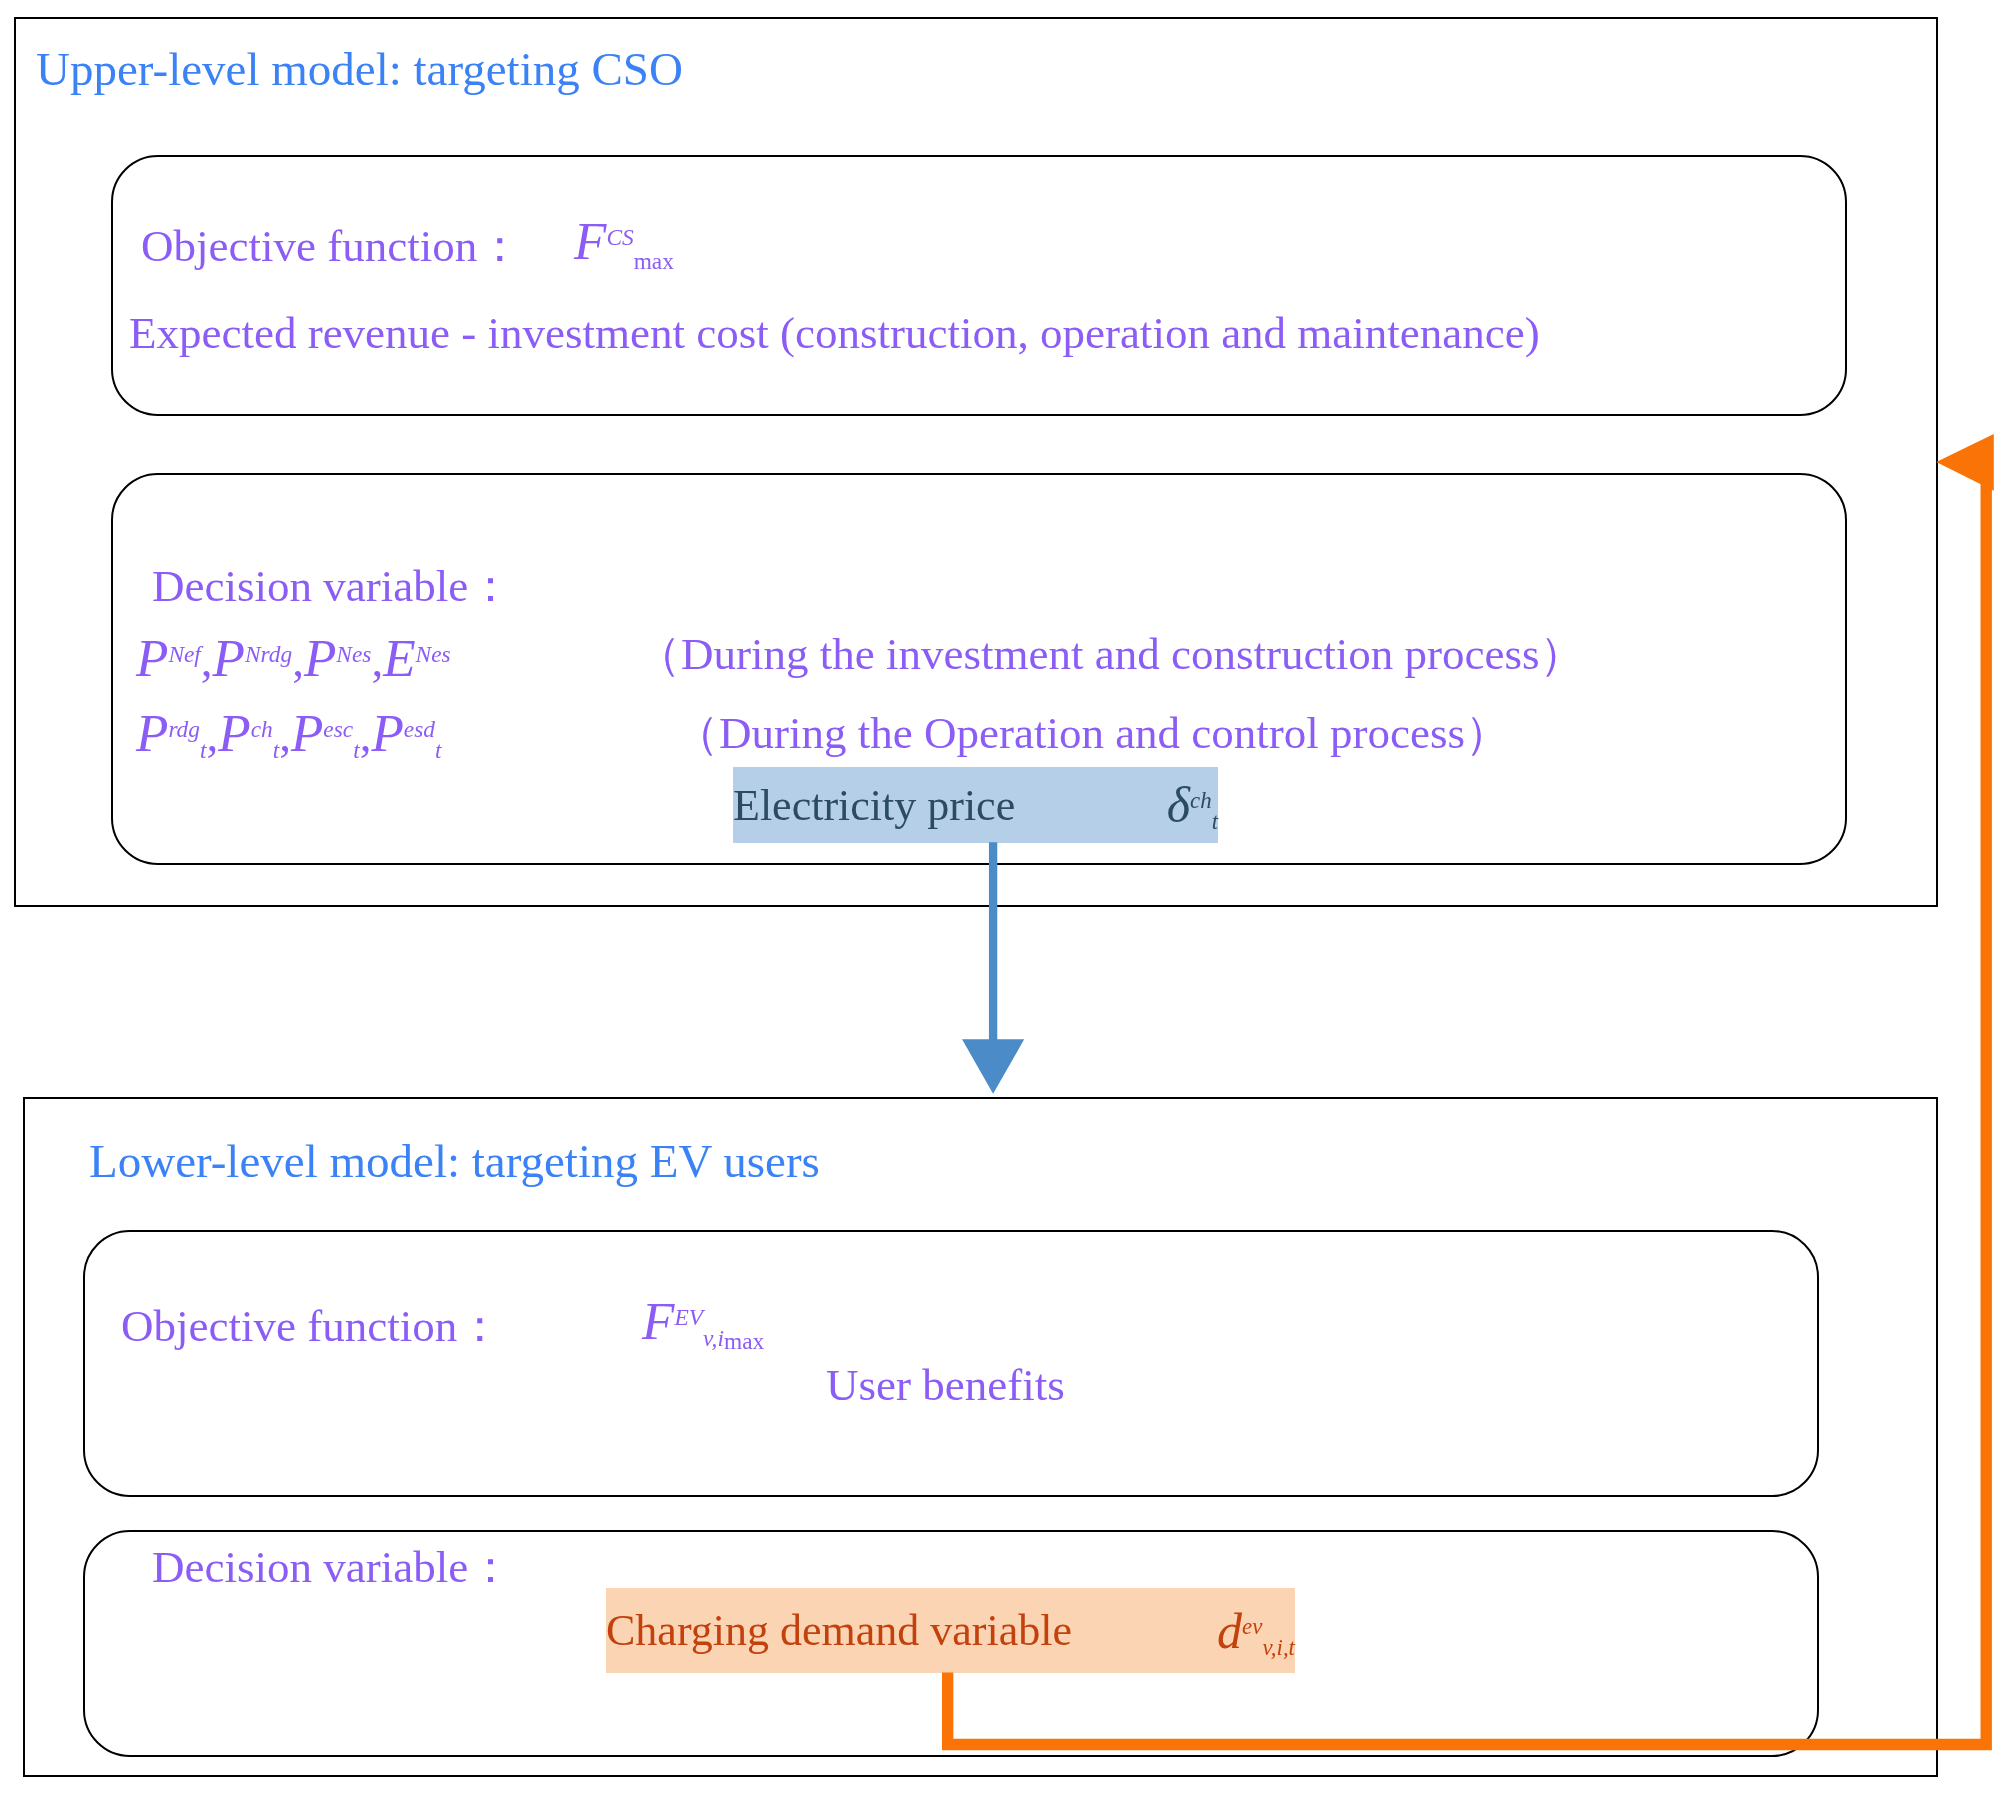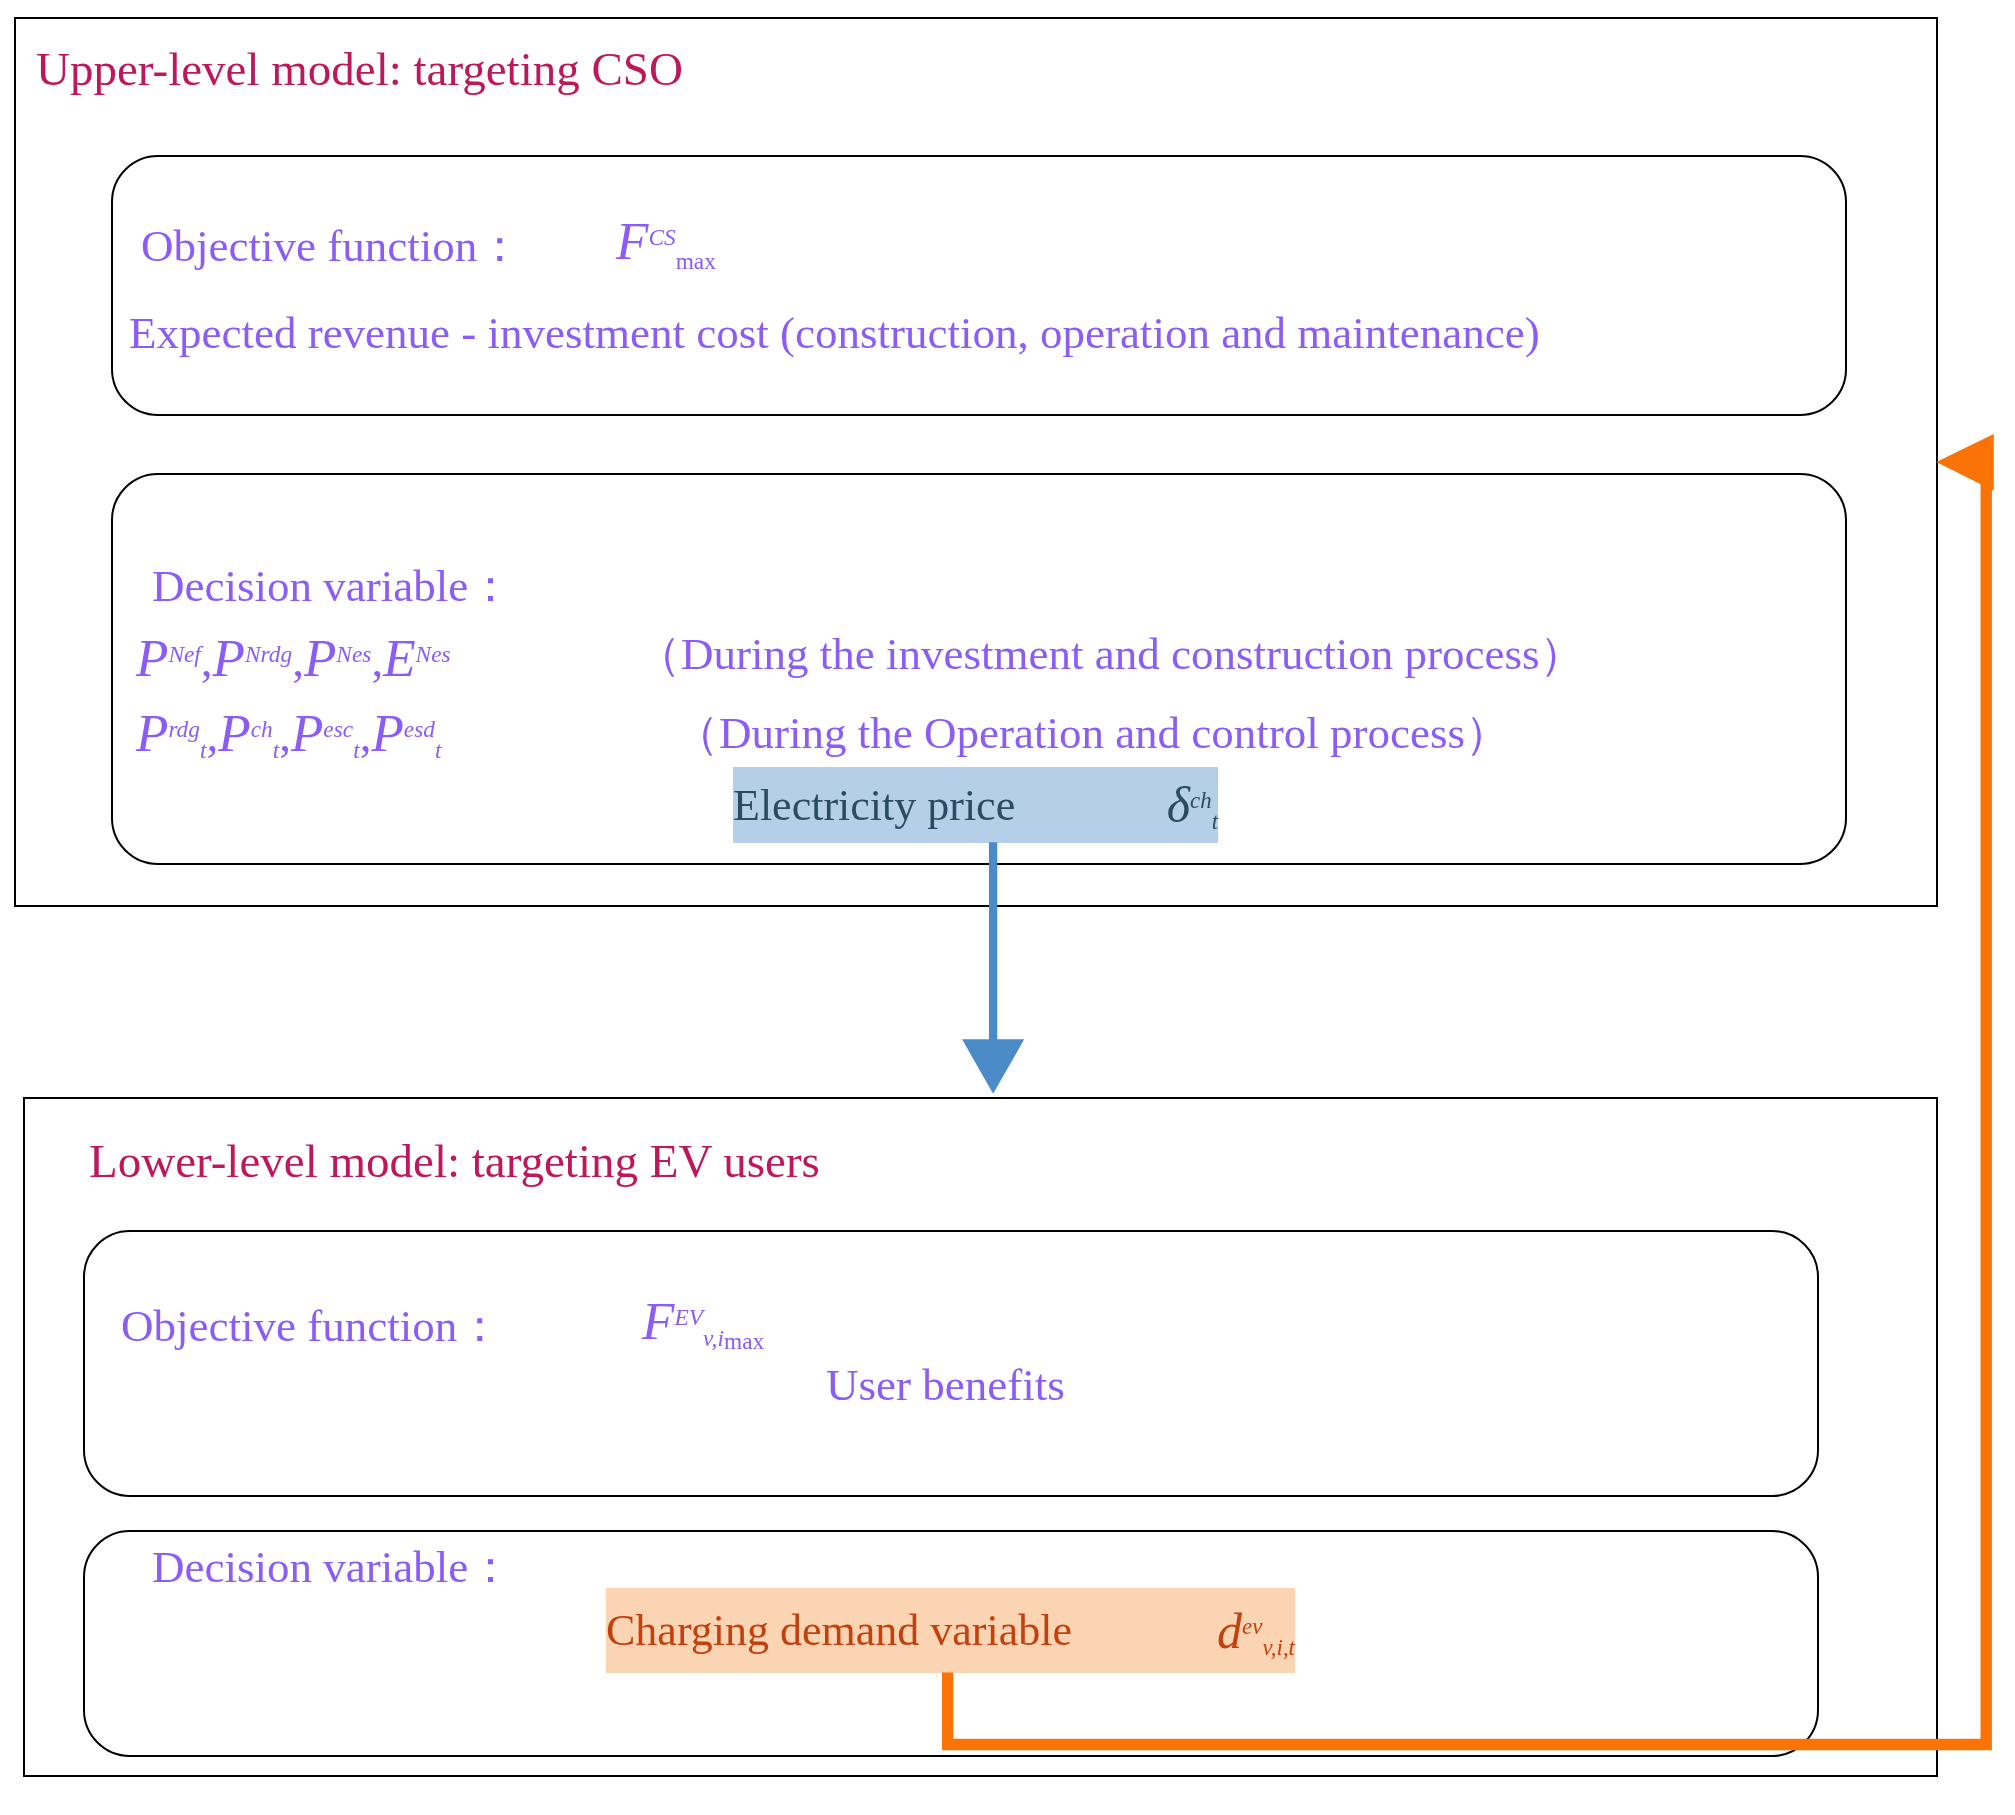--- a/index.html
+++ b/index.html
@@ -35,7 +35,7 @@
     font-size: 47px;
     line-height: 1.1;
     white-space: nowrap;
-    color: #be185d;
+    color: #3b82f6;
   }
   #upper-title { left: 36px; top: 44px; }
   #lower-title { left: 89px; top: 1136px; }

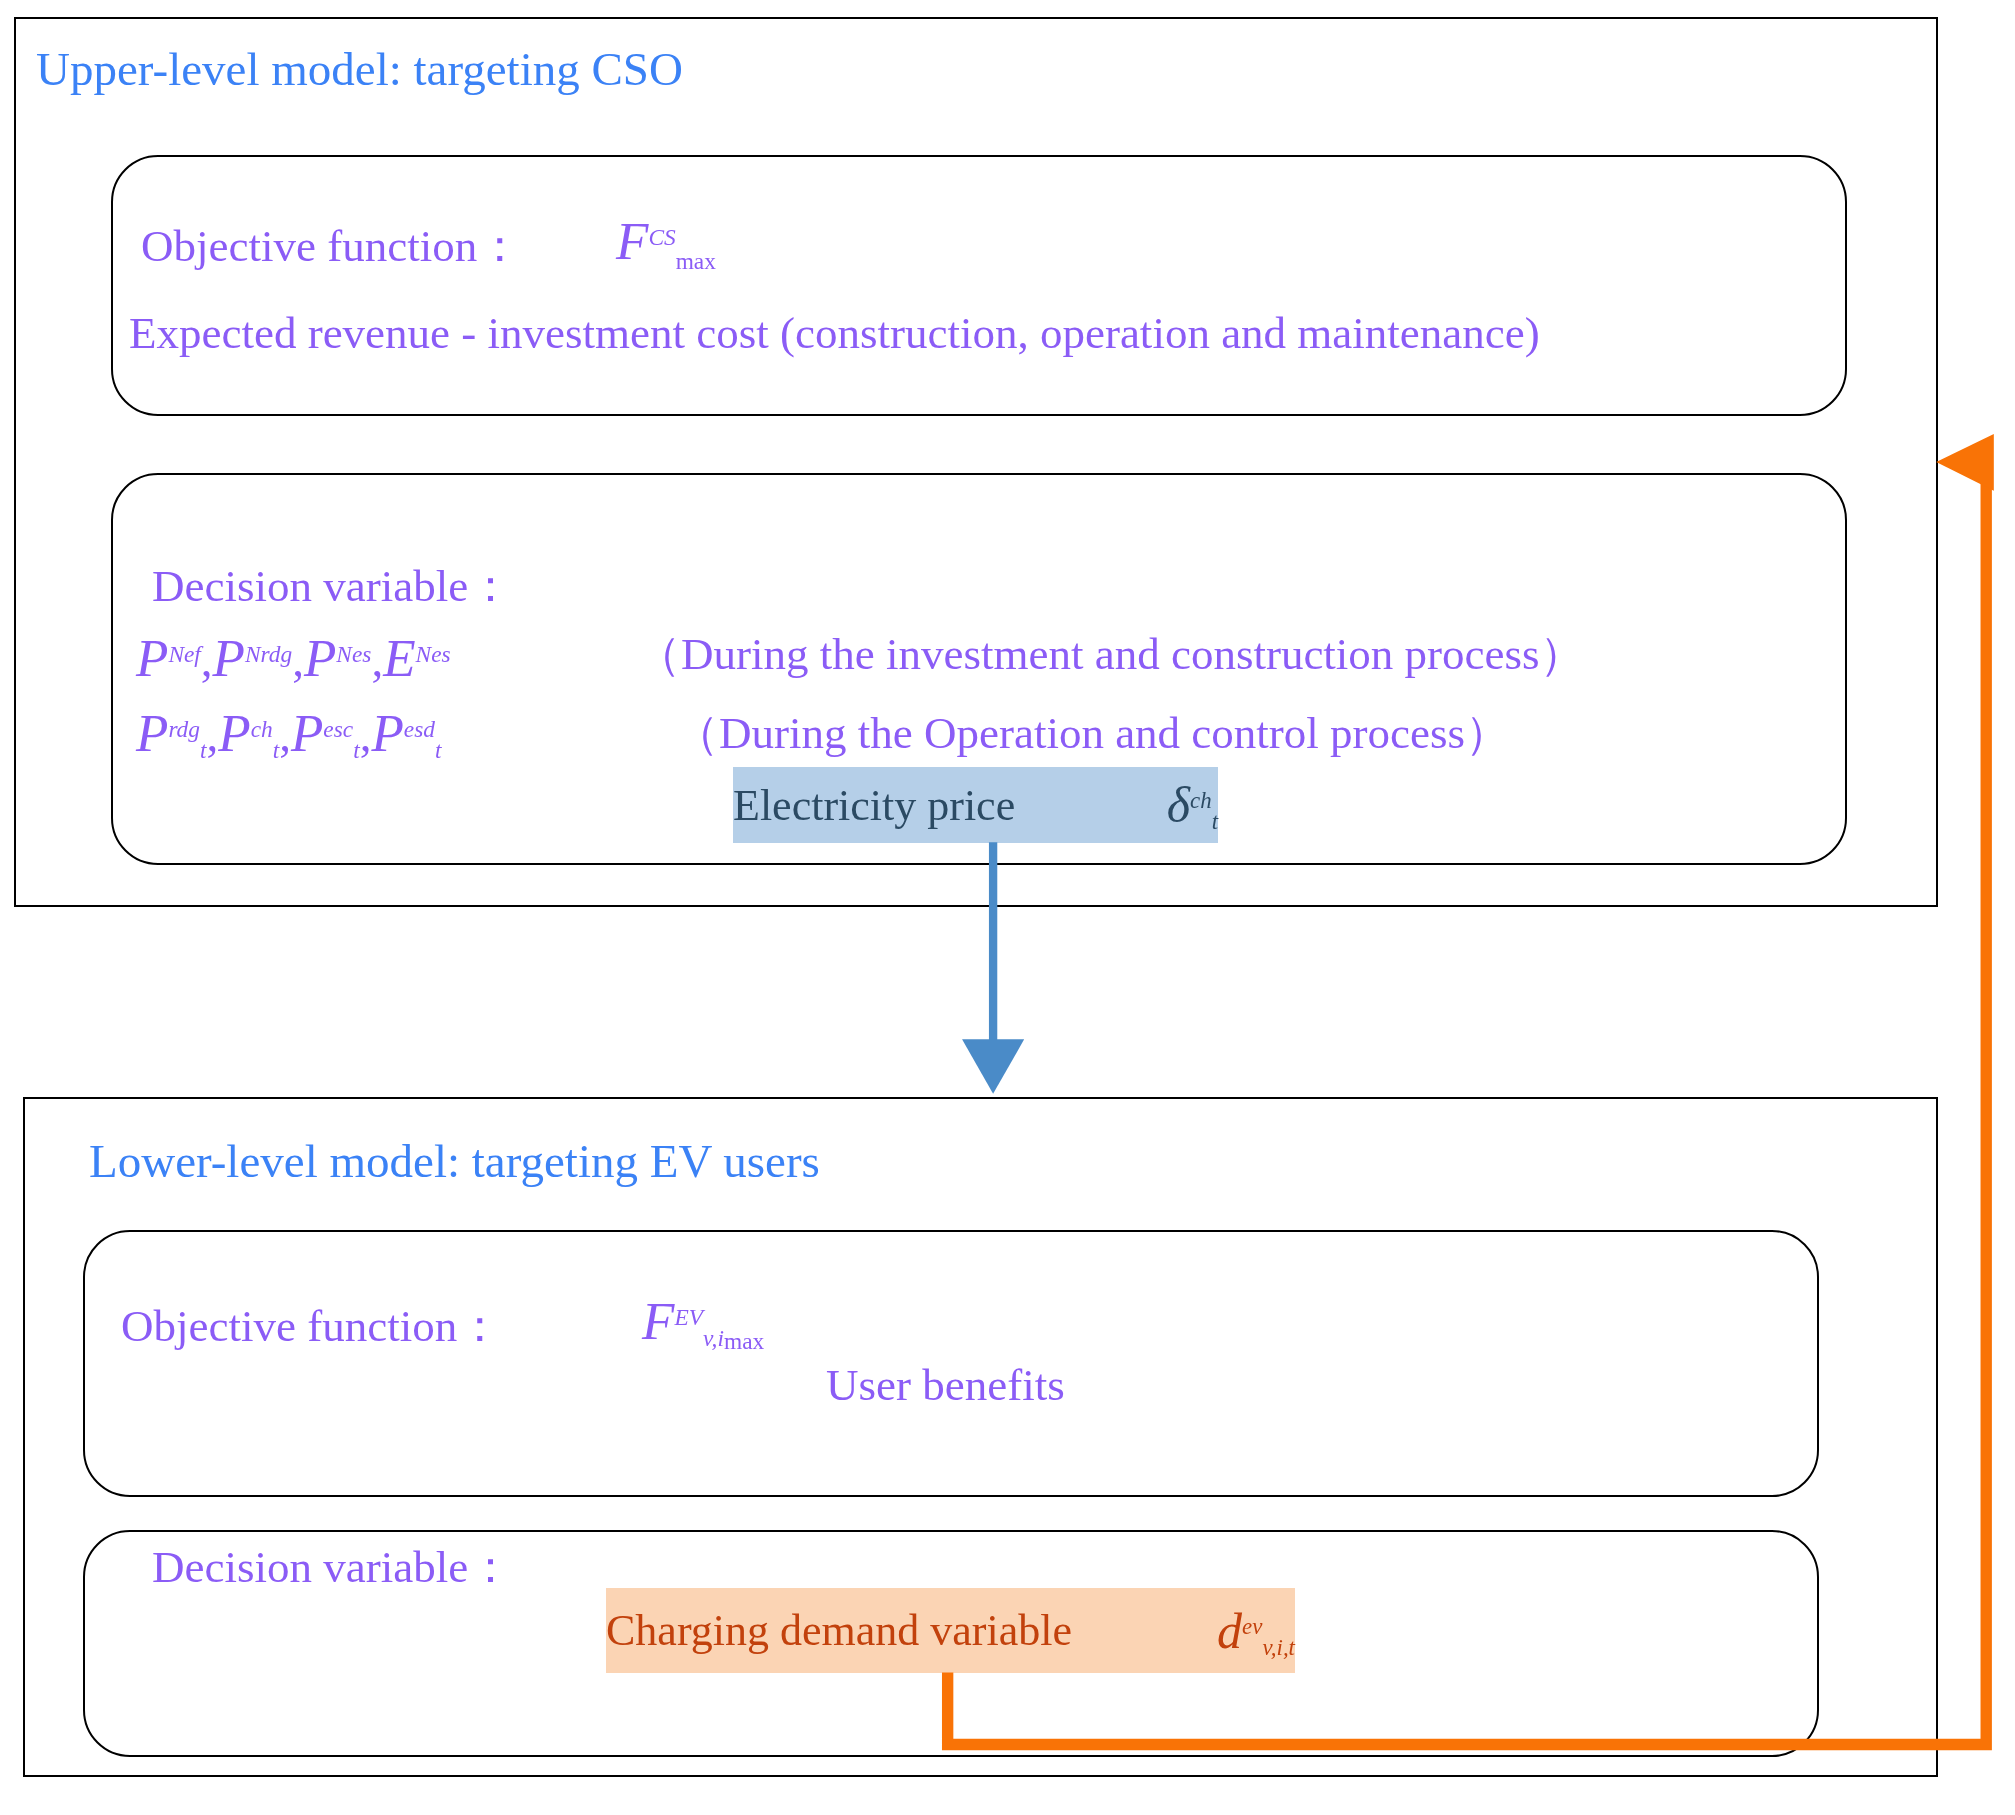--- a/index.html
+++ b/index.html
@@ -123,7 +123,7 @@
 
   <div class="line" style="left:141px; top:221px;">Objective function：</div>
 
-  <div class="line" style="left:616px; top:212px;">
+  <div class="line" style="left:574px; top:212px;">
     <span class="mathvar big">F</span><sup class="sm">CS</sup><span class="upright-sub">max</span>
   </div>
 

